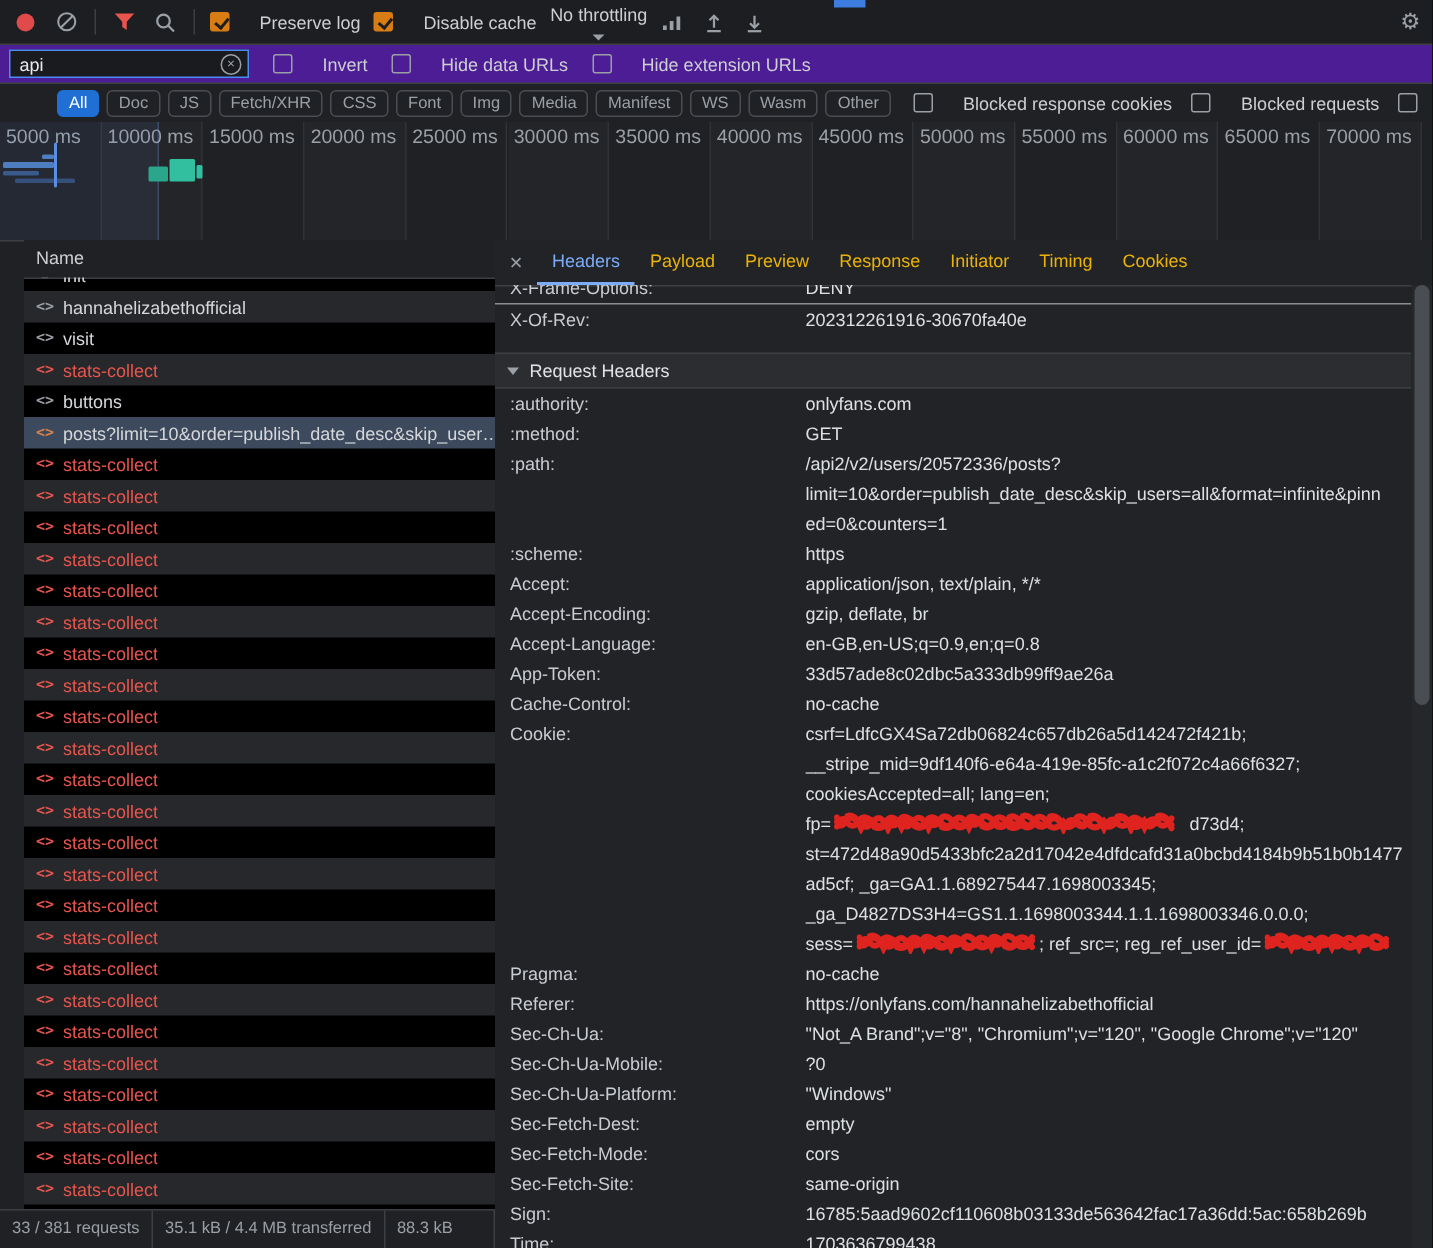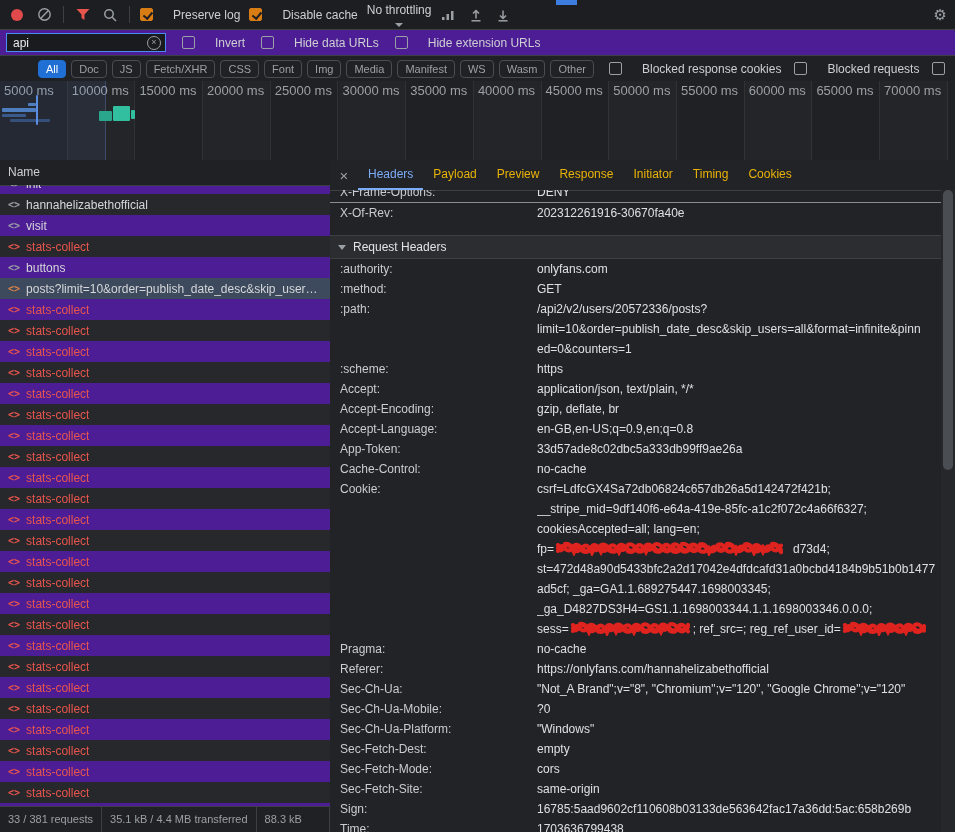--- a/index.html
+++ b/index.html
@@ -56,7 +56,7 @@
 
   
   .main{position:absolute;top:160px;left:0;right:0;bottom:0;}
-  .leftpane{position:absolute;left:0;top:0;width:362px;bottom:26px;background:#4c1d95;
+  .leftpane{position:absolute;left:16px;top:0;width:362px;bottom:26px;background:#000000;
             border-right:1px solid #3c4043;box-sizing:border-box;overflow:hidden;}
   .name-hdr{height:25px;line-height:24px;padding-left:8px;border-bottom:1px solid #3c4043;
             color:#cdcfd3;background:#202124;}

